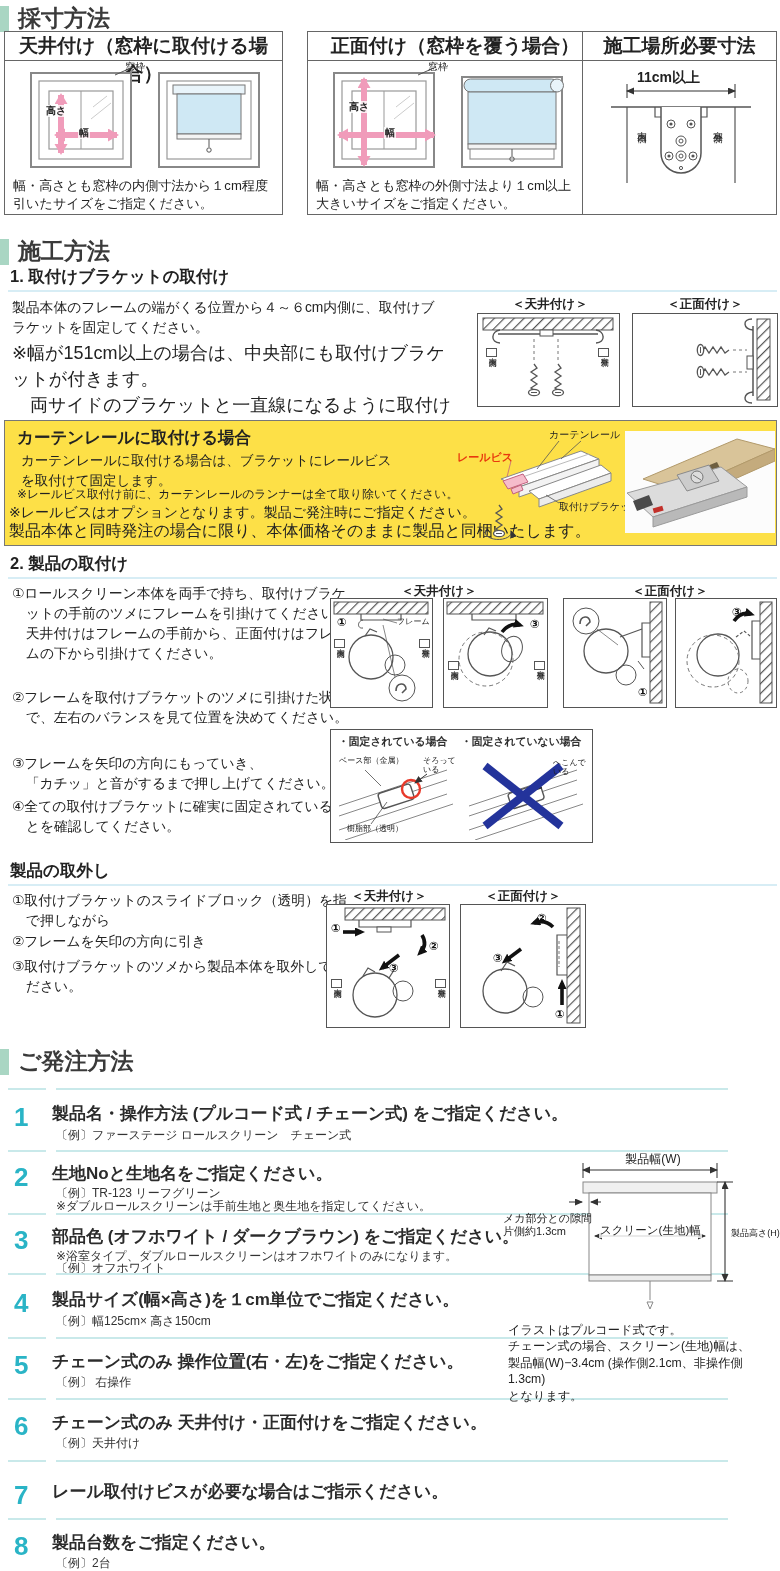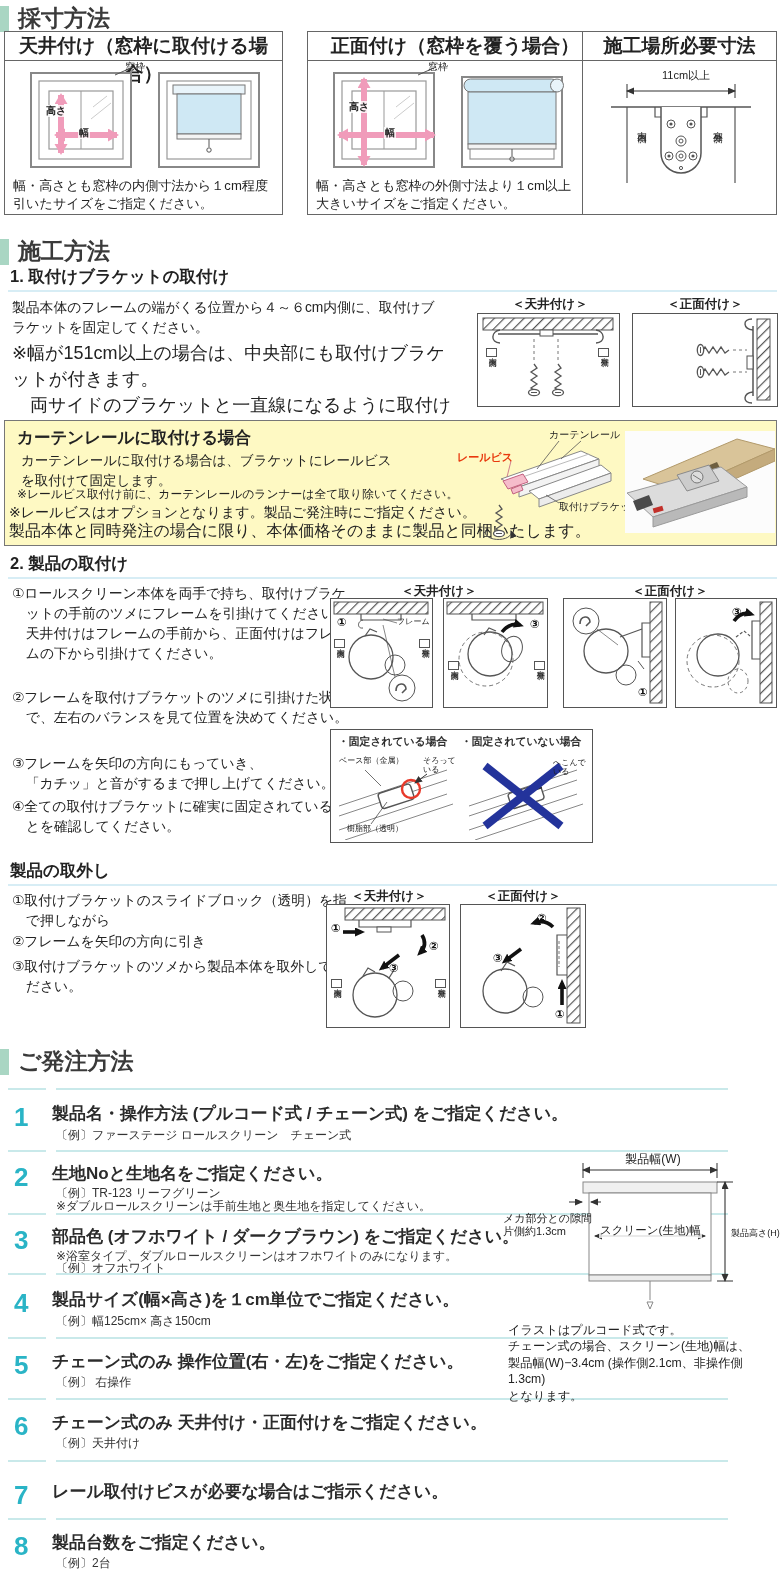--- a/index.html
+++ b/index.html
@@ -160,7 +160,7 @@
           <circle cx="110" cy="95" r="1.6" fill="#555"></circle>
         <circle cx="98" cy="107" r="1.6" fill="none" stroke="#555"></circle>
       </svg>
-      <span class="dlabel" style="left:79px;top:8px;font-weight:normal;font-size:11px">11cm以上</span>
+      <span class="dlabel" style="left:54px;top:8px;font-weight:bold;font-size:14px">11cm以上</span>
       <span class="vtext" style="left:52px;top:62px">室内側</span>
       <span class="vtext" style="left:128px;top:62px">室外側</span>
     </div>

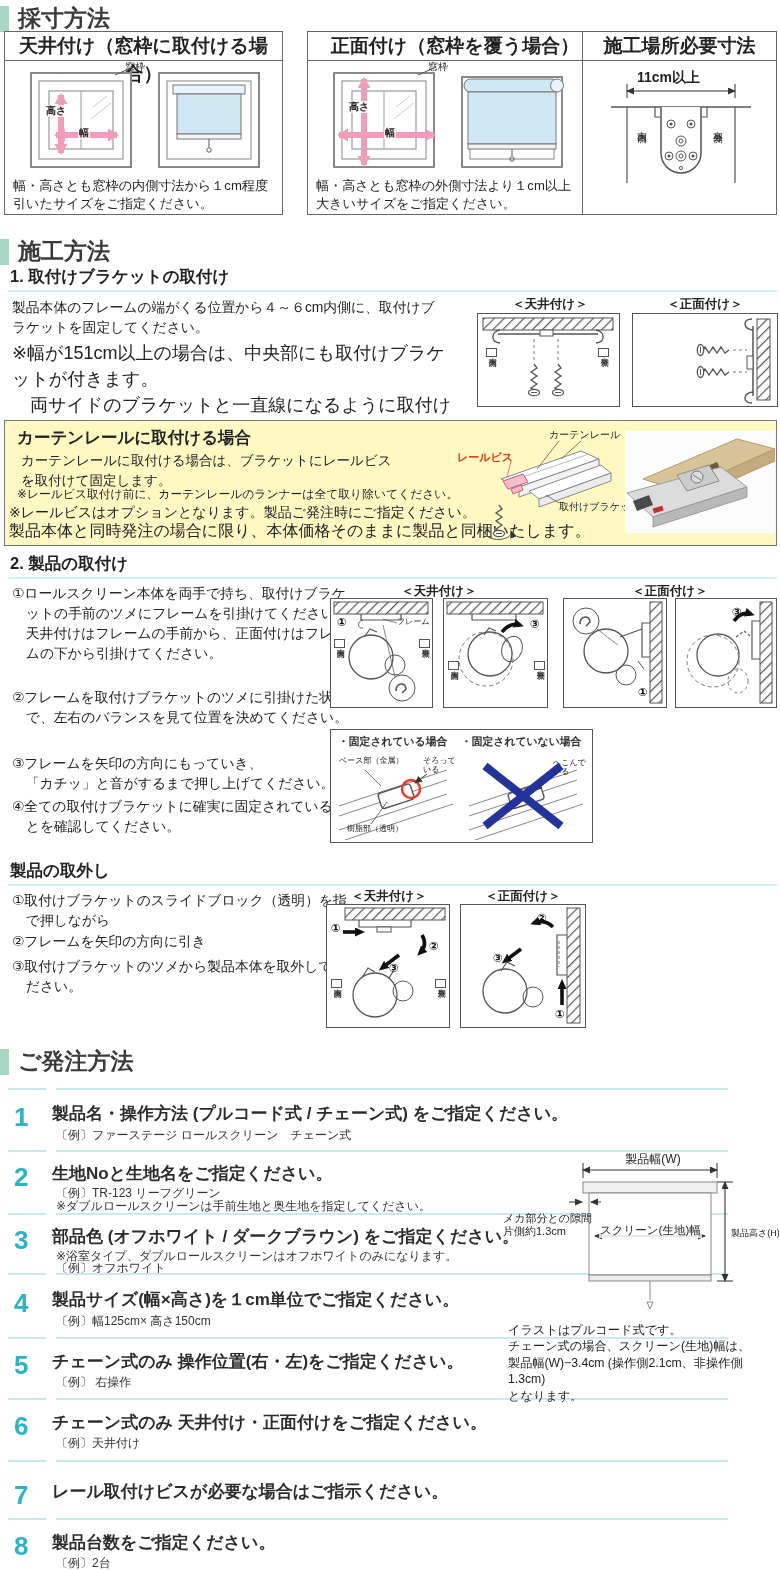--- a/index.html
+++ b/index.html
@@ -25,7 +25,7 @@
   .vbox{position:absolute;writing-mode:vertical-rl;font-size:8px;border:1px solid #555;padding:2px 0;background:#fff;color:#222;letter-spacing:1px;line-height:1.1;}
   .vtext{position:absolute;writing-mode:vertical-rl;font-size:9.5px;color:#222;letter-spacing:2px;}
   .mark{position:absolute;font-size:11.5px;color:#111;font-weight:bold;}
-  .railbox{position:absolute;border:1.5px solid #777;background:#fef9c3;box-sizing:border-box;}
+  .railbox{position:absolute;border:1.5px solid #777;background:#fde047;box-sizing:border-box;}
   .o-div{position:absolute;height:2px;background:#c9e9ea;}
   .o-num{position:absolute;font-size:26px;font-weight:bold;color:#2ab4c6;line-height:1;}
   .o-title{position:absolute;font-size:17px;font-weight:bold;color:#2b2b2b;white-space:nowrap;}

